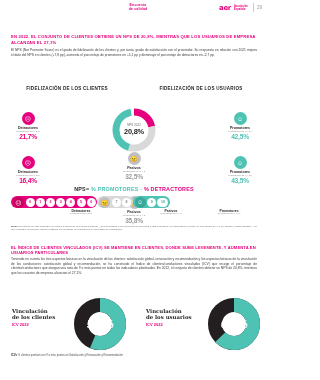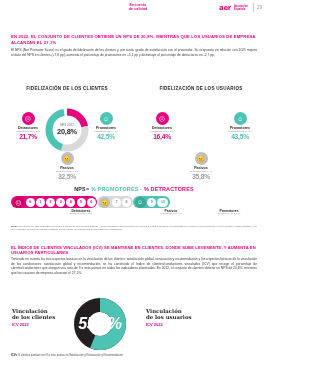--- a/index.html
+++ b/index.html
@@ -31,7 +31,7 @@
   .sec-title{flex:1;text-align:center;font-size:4.6px;font-weight:bold;letter-spacing:.25px;color:#231f20;}
 
   
-  .npsrow{position:absolute;top:96px;left:0;width:268px;height:88px;display:flex;}
+  .npsrow{position:absolute;top:96px;left:0;width:268px;height:88px;display:flex;flex-direction:column;}
   .npsblock{flex:1;position:relative;height:88px;}
 
   .donut{position:absolute;left:50%;top:10px;transform:translateX(-50%);

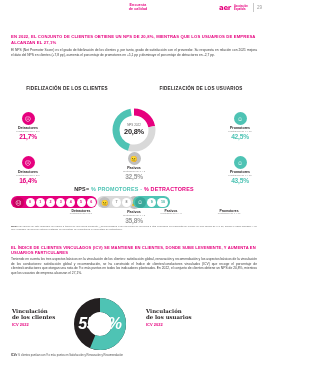--- a/index.html
+++ b/index.html
@@ -104,7 +104,7 @@
   .icvdonut{position:absolute;left:74px;top:2px;width:52px;height:52px;}
   .icvdonut .ctr{position:absolute;left:0;top:0;width:52px;height:52px;
     display:flex;align-items:center;justify-content:center;
-    font-size:16px;font-weight:bold;color:#ffffff;letter-spacing:-.4px;font-style:italic;}
+    font-size:10px;font-weight:bold;color:#ffffff;letter-spacing:-.4px;font-style:italic;}
 
   .foot{position:absolute;top:354px;left:11px;width:246px;
     font-size:2.7px;line-height:3.4px;color:#4a4a4a;}

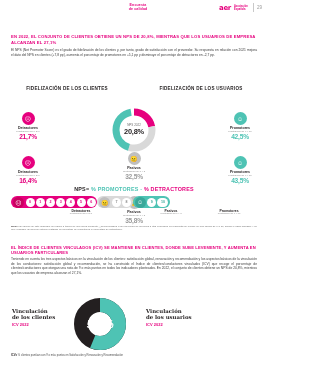--- a/index.html
+++ b/index.html
@@ -278,6 +278,13 @@
         <div class="t1">de los usuarios</div>
         <div class="t2">ICV 2022</div>
       </div>
+      <div class="icvdonut">
+        <svg viewBox="0 0 52 52" width="52" height="52" aria-hidden="true">
+          <circle cx="26" cy="26" r="19" fill="none" stroke="#231f20" stroke-width="14"></circle>
+          <circle cx="26" cy="26" r="19" fill="none" stroke="#4ec3b4" stroke-width="14" stroke-dasharray="74.49 44.91" transform="rotate(-90 26 26)"></circle>
+        </svg>
+        <div class="ctr">62,4%</div>
+      </div>
     </div>
   </div>
 

